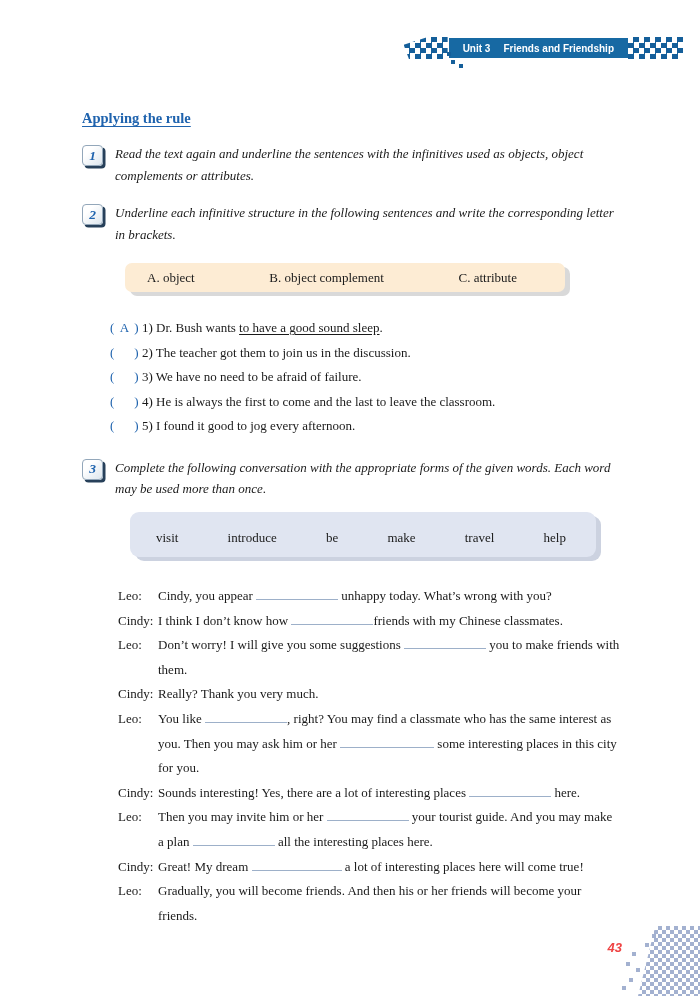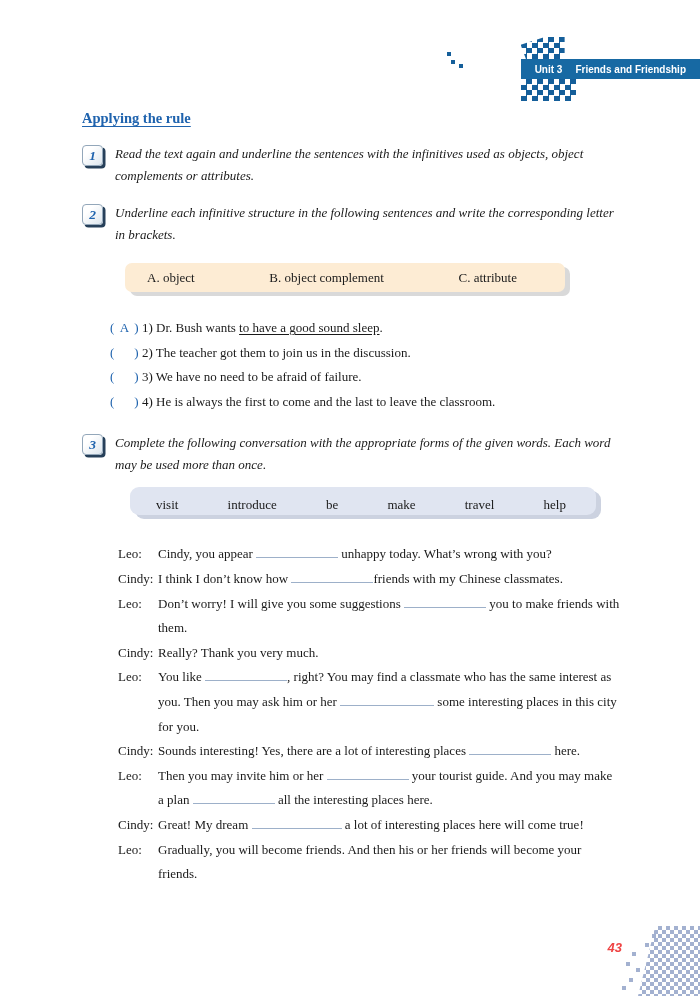--- a/index.html
+++ b/index.html
@@ -7,7 +7,7 @@
         font-family:"Liberation Serif",serif;color:#1a1a1a;}
 
   
-  .banner{position:absolute;top:37px;right:0;display:flex;flex-direction:column;}
+  .banner{position:absolute;top:37px;right:17px;display:flex;align-items:center;}
   .checker{background-image:conic-gradient(var(--checker) 25%,transparent 0 50%,var(--checker) 0 75%,transparent 0);
            background-size:11px 11px;}
   .checker-left{width:44px;height:22px;clip-path:polygon(0 35%,55% 0,100% 0,100% 100%,12% 100%);margin-right:1px;}

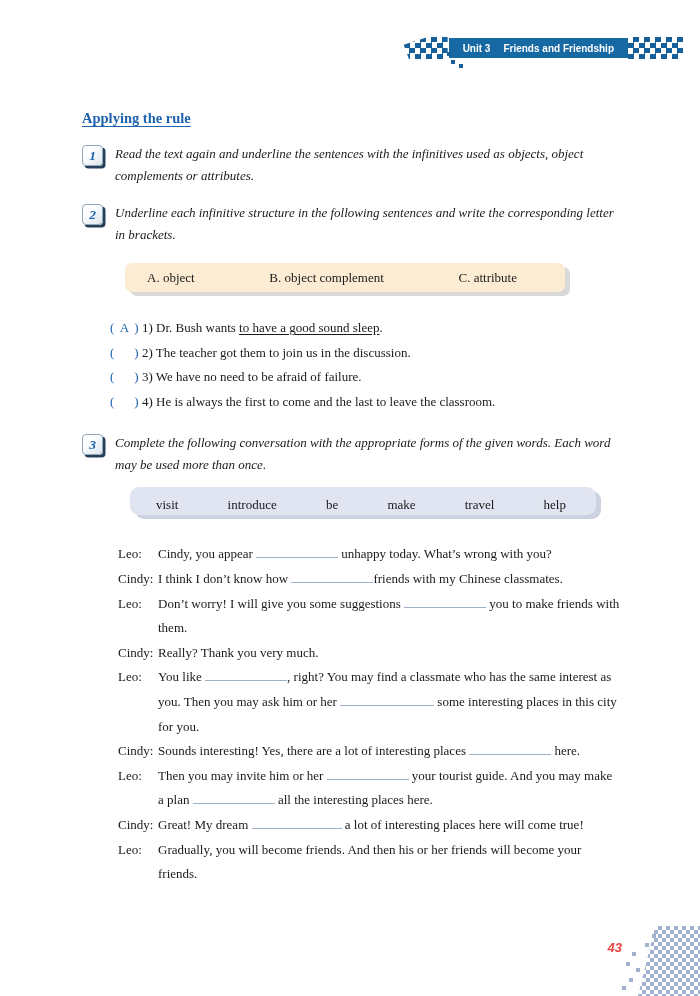--- a/index.html
+++ b/index.html
@@ -101,6 +101,7 @@
         <div data-name="bracket-sentence"><span class="paren" data-name="open-paren">(</span><span class="answer" data-name="answer-slot">&nbsp;</span><span class="paren" data-name="close-paren">)</span> 2) The teacher got them to join us in the discussion.</div>
         <div data-name="bracket-sentence"><span class="paren" data-name="open-paren">(</span><span class="answer" data-name="answer-slot">&nbsp;</span><span class="paren" data-name="close-paren">)</span> 3) We have no need to be afraid of failure.</div>
         <div data-name="bracket-sentence"><span class="paren" data-name="open-paren">(</span><span class="answer" data-name="answer-slot">&nbsp;</span><span class="paren" data-name="close-paren">)</span> 4) He is always the first to come and the last to leave the classroom.</div>
+        <div data-name="bracket-sentence"><span class="paren" data-name="open-paren">(</span><span class="answer" data-name="answer-slot">&nbsp;</span><span class="paren" data-name="close-paren">)</span> 5) I found it good to jog every afternoon.</div>
       </div>
 
     <div class="ex-row ex3" data-name="exercise-3">

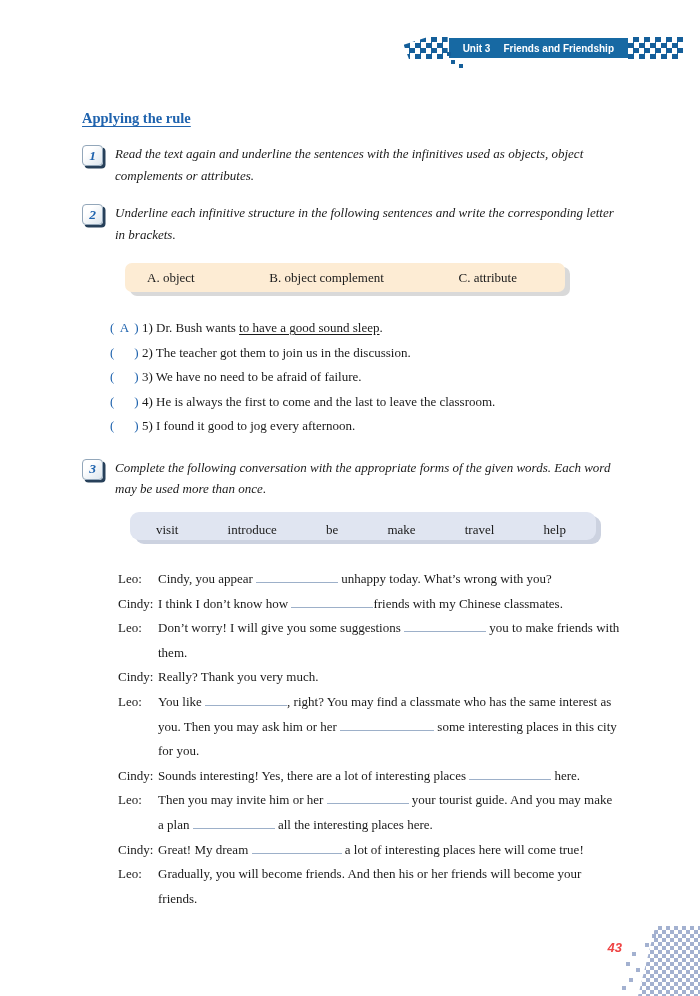--- a/index.html
+++ b/index.html
@@ -43,7 +43,7 @@
 
   .ex3{margin-top:18px;}
 
-  .word-bank{margin:12px 0 0 48px;width:466px;height:28px;box-sizing:border-box;
+  .word-bank{margin:12px 0 0 48px;width:466px;height:45px;box-sizing:border-box;
              background:var(--bank);border-radius:9px;box-shadow:5px 4px 0 #ccd2e0;
              display:flex;align-items:center;justify-content:space-between;
              padding:8px 30px 0 26px;font-size:13px;gap:10px;}

